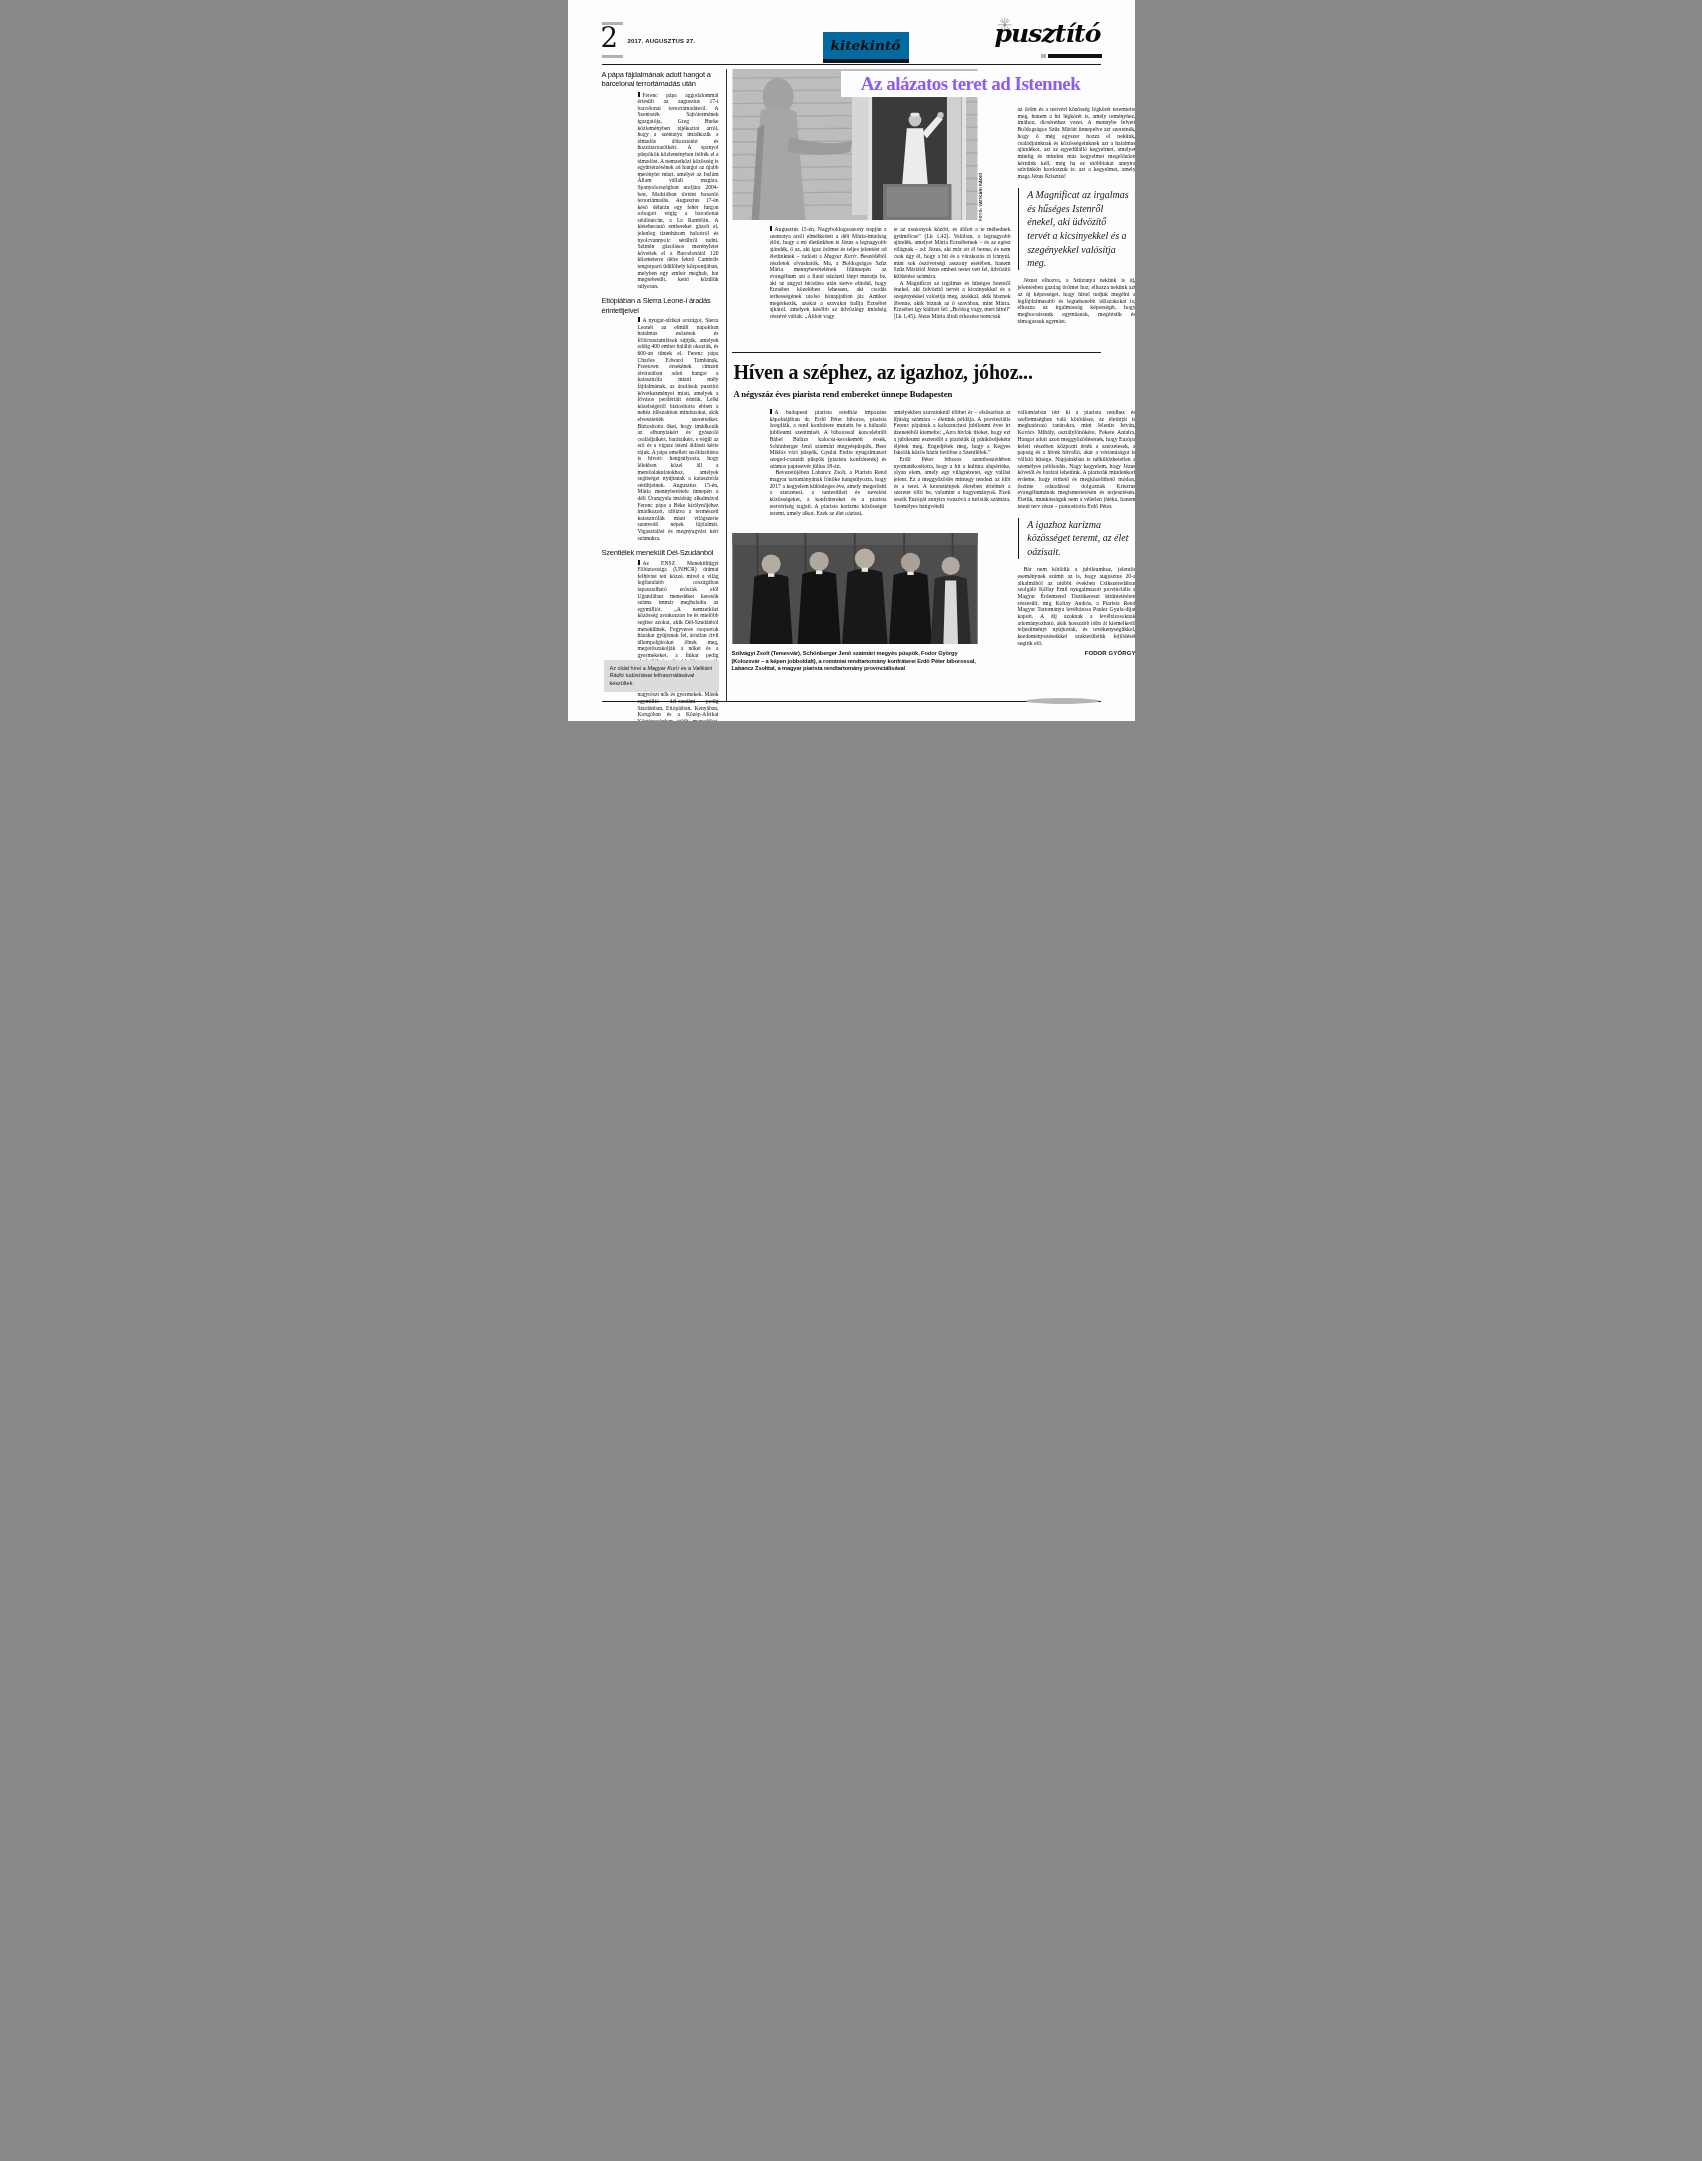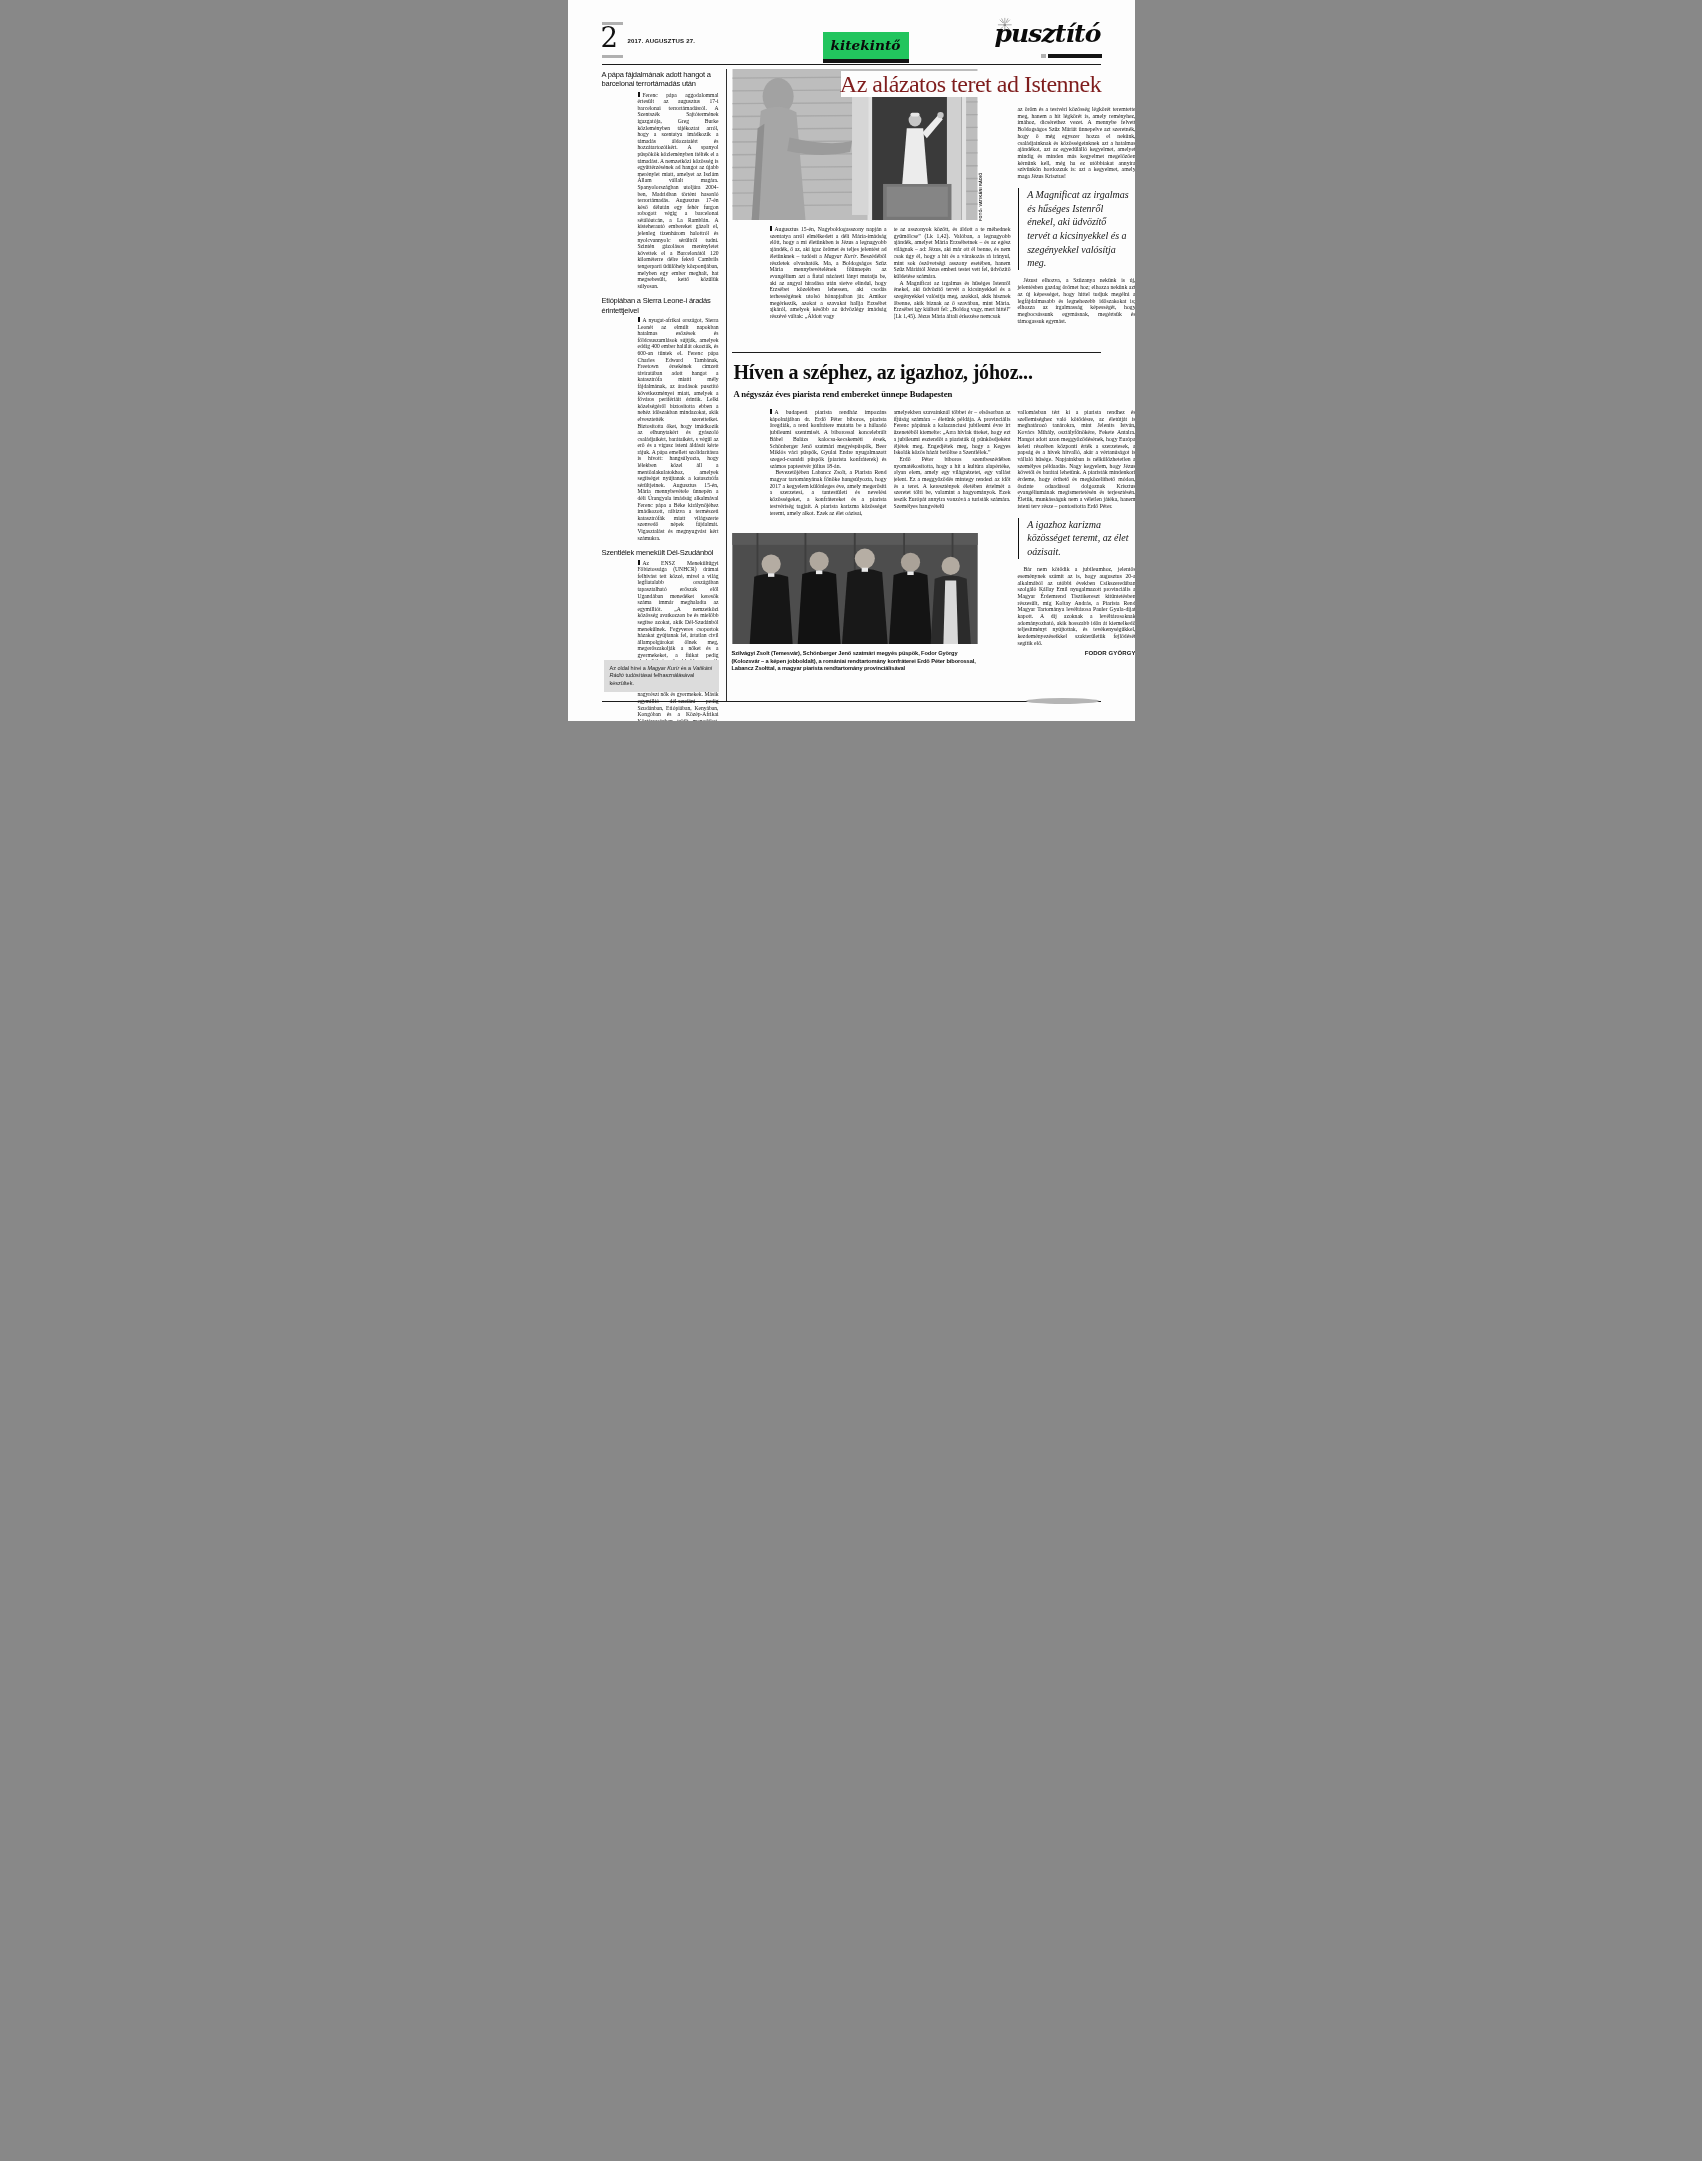--- a/index.html
+++ b/index.html
@@ -50,7 +50,7 @@
   <div class="abs gray-bar" style="left:34px;top:55px;width:21px;height:3.2px;"></div>
   <div class="abs date-label" style="left:60px;top:38px;">2017. AUGUSZTUS 27.</div>
 
-  <div class="abs" style="left:255px;top:32px;width:86px;height:26.5px;background:#22c55e;text-align:center;">
+  <div class="abs" style="left:255px;top:32px;width:86px;height:26.5px;background:#0369a1;text-align:center;">
     <span class="section-badge" style="line-height:26.5px;">kitekintő</span>
   </div>
   <div class="abs black-bar" style="left:255px;top:59px;width:86px;height:4.1px;"></div>

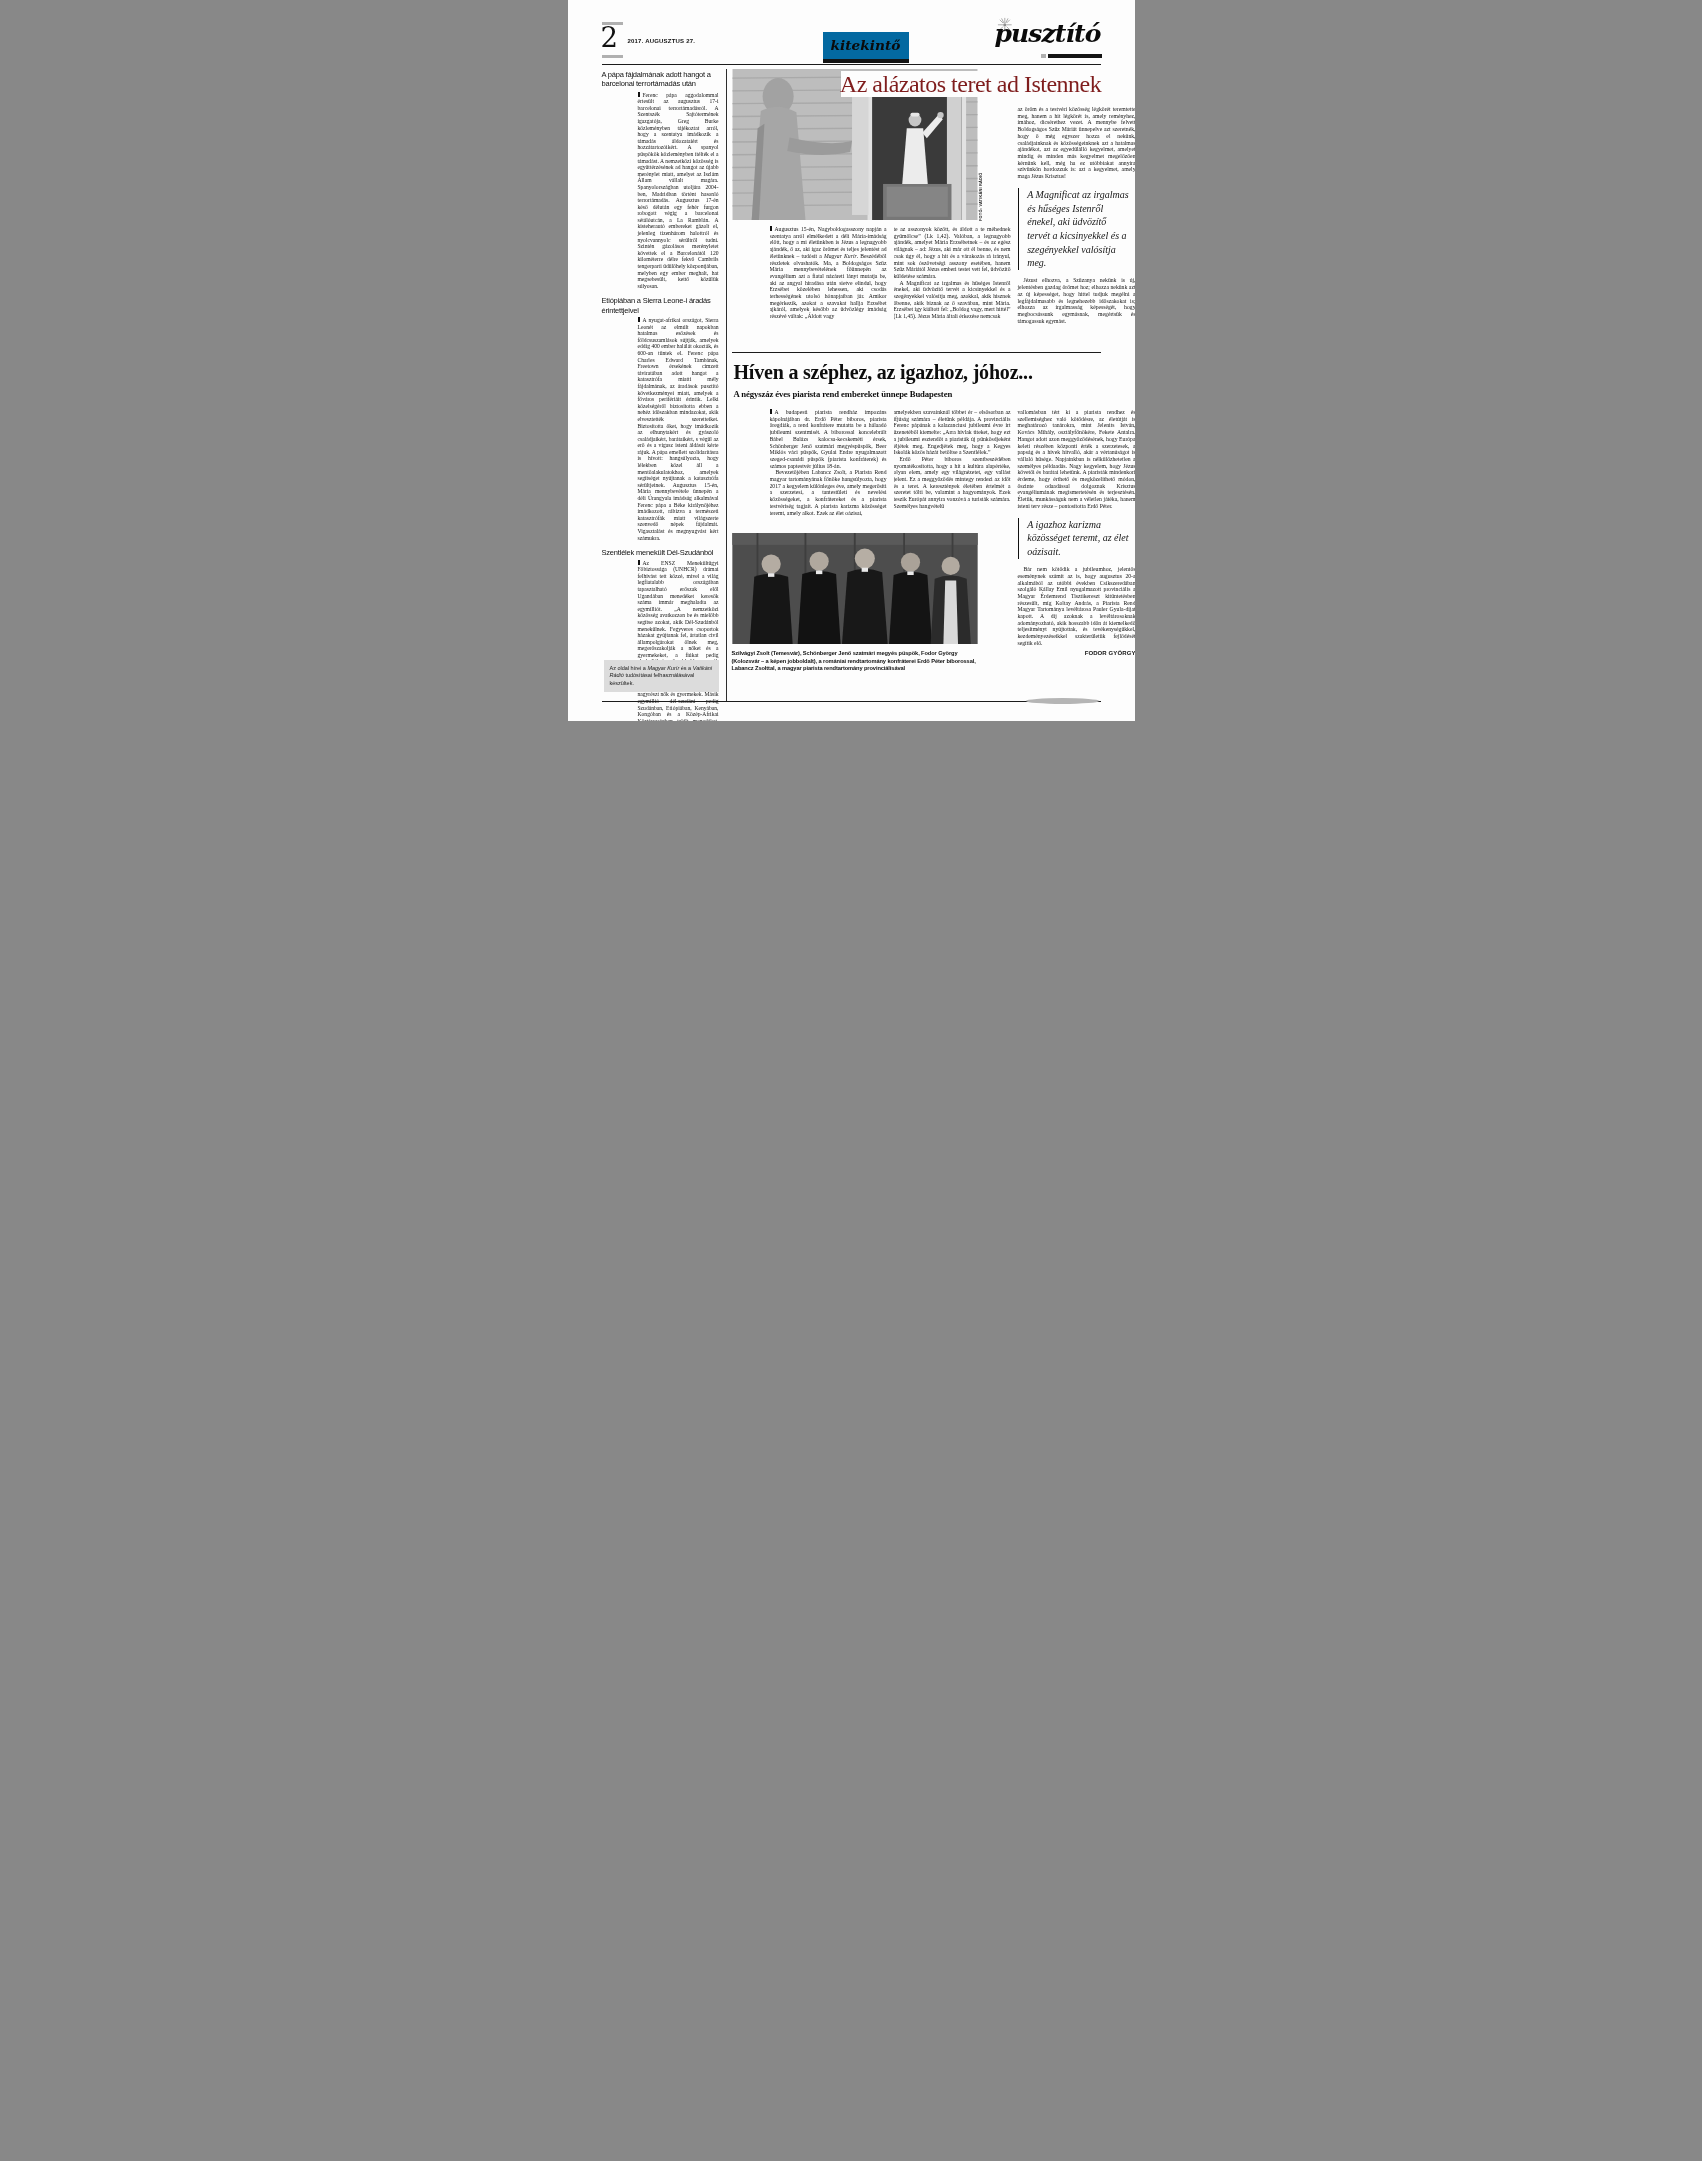--- a/index.html
+++ b/index.html
@@ -20,8 +20,8 @@
   .rule-v{background:#2e2e2e;width:0.9px;}
   .caption{font-family:"Liberation Sans",sans-serif;font-weight:bold;font-size:5.7px;
            line-height:7.5px;letter-spacing:-0.1px;color:#111;}
-  .headline-main{font-weight:normal;font-size:24px;letter-spacing:-0.5px;white-space:nowrap;
-                 font-family:"Liberation Serif",serif;color:#7f1d1d;}
+  .headline-main{font-weight:bold;font-size:19px;letter-spacing:-0.5px;white-space:nowrap;
+                 font-family:"Liberation Serif",serif;color:#8b5cf6;}
   .headline-two{font-weight:bold;font-size:20px;letter-spacing:-0.2px;white-space:nowrap;color:#0d0d0d;}
   .subtitle-two{font-weight:bold;font-size:8.7px;letter-spacing:-0.1px;white-space:nowrap;color:#0d0d0d;}
   .masthead{font-family:"DejaVu Serif",serif;font-style:italic;font-weight:bold;font-size:25px;

